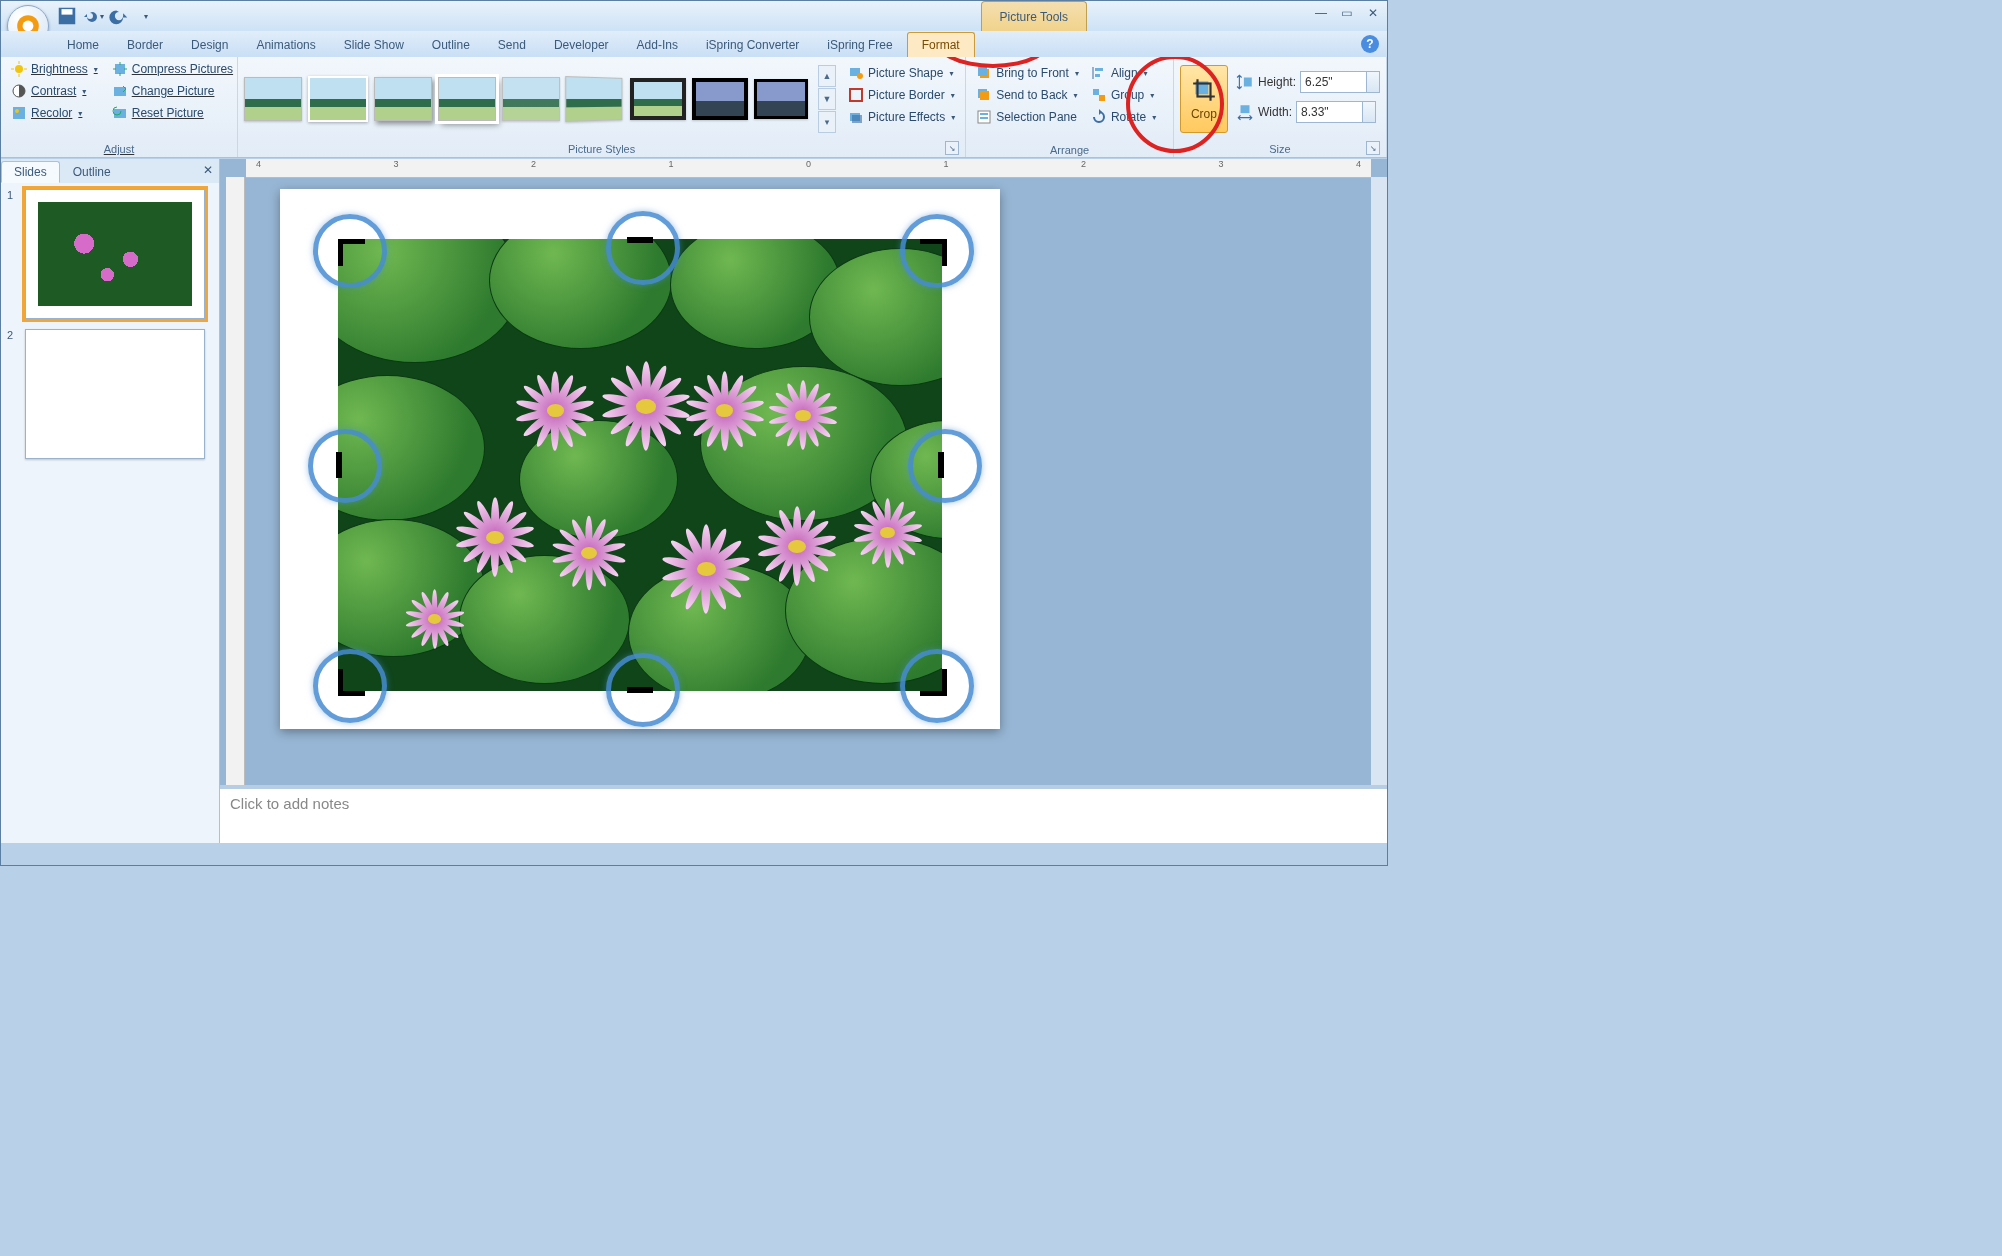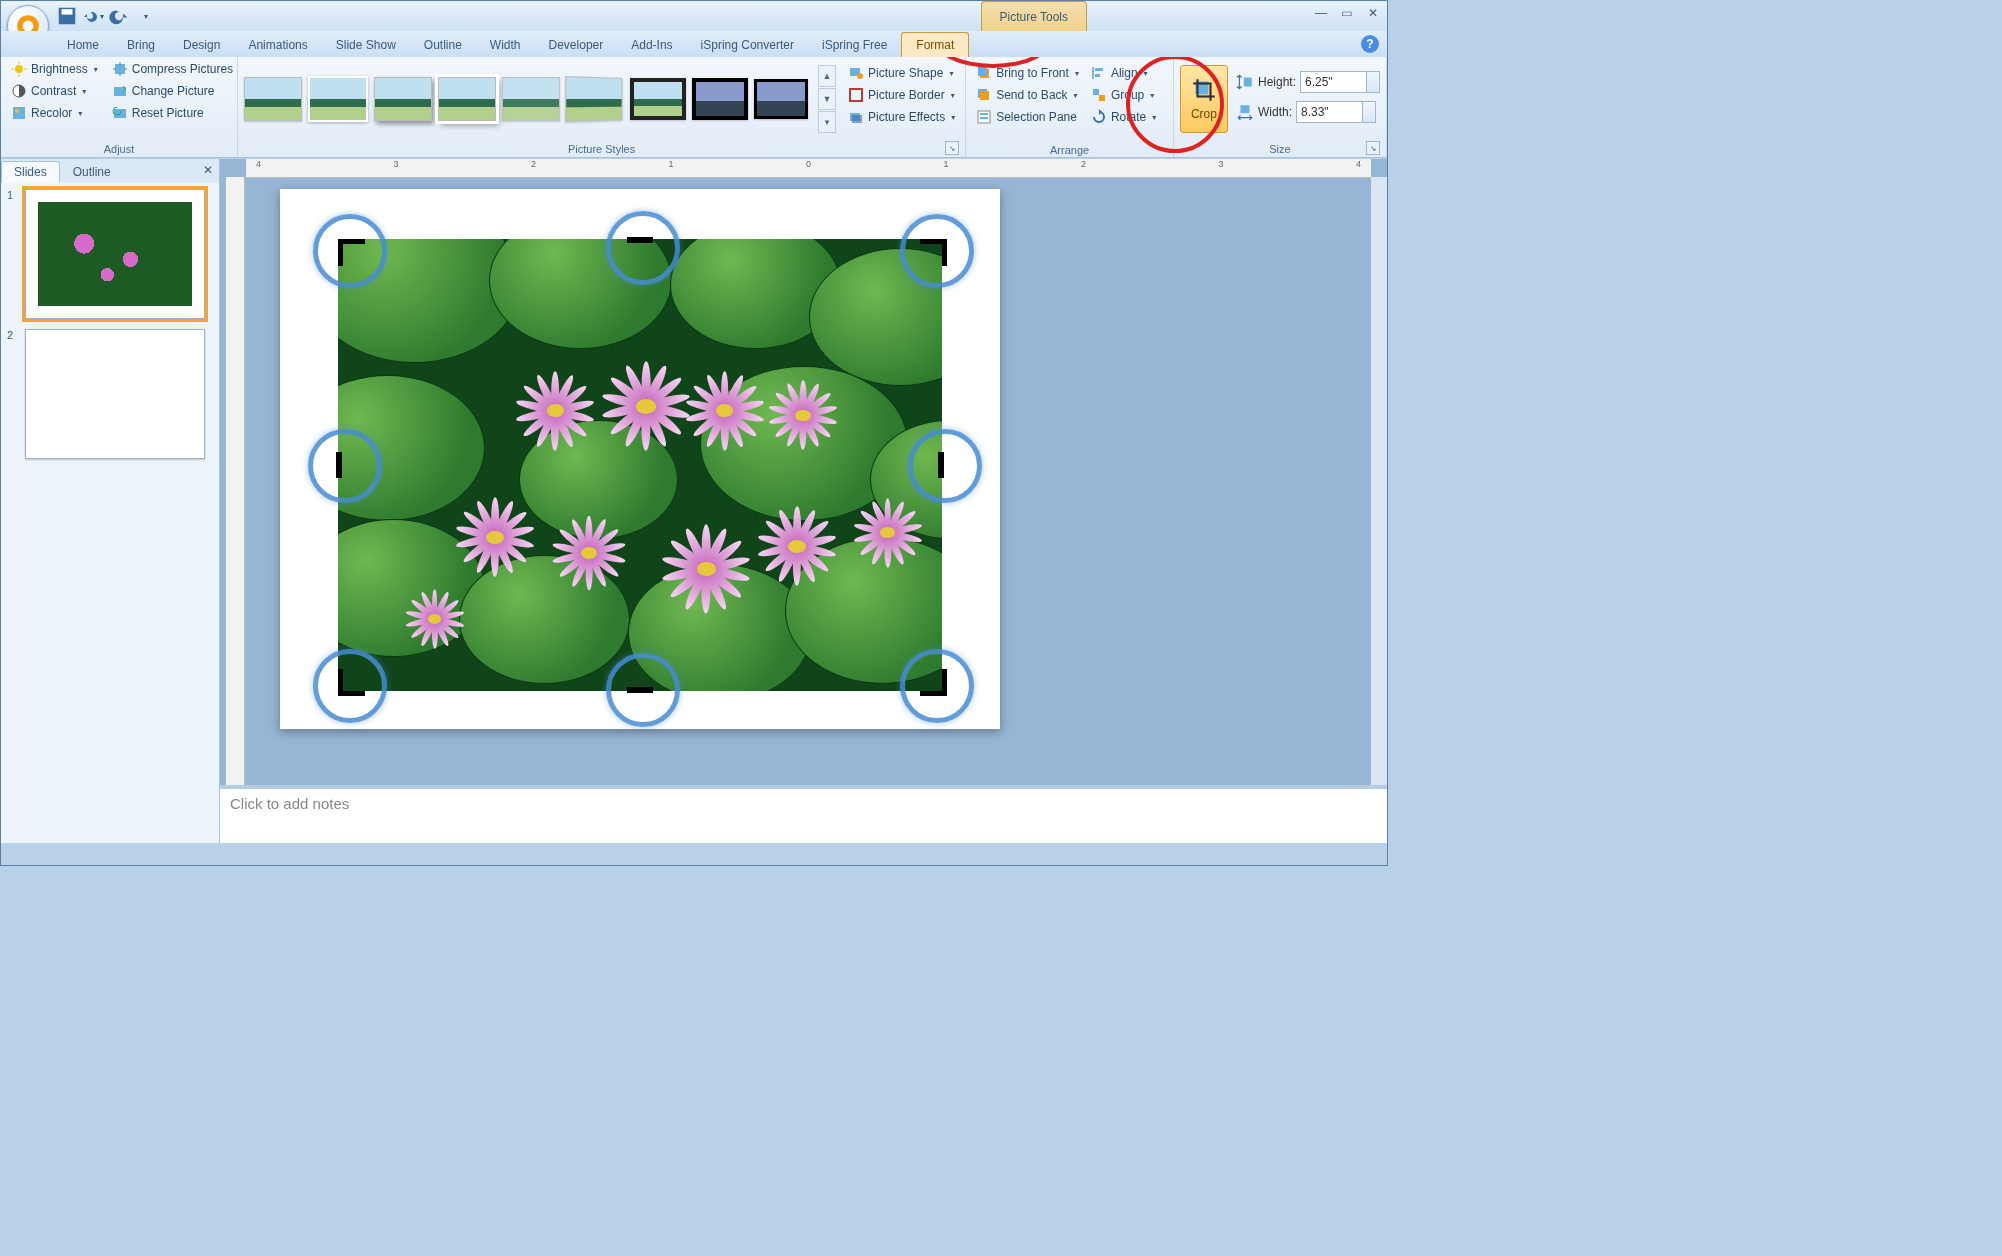--- a/index.html
+++ b/index.html
@@ -136,7 +136,7 @@
 
   <div class="tabs">
     <div class="tab">Home</div>
-    <div class="tab">Bring</div>
+    <div class="tab">Border</div>
     <div class="tab">Design</div>
     <div class="tab">Animations</div>
     <div class="tab">Slide Show</div>

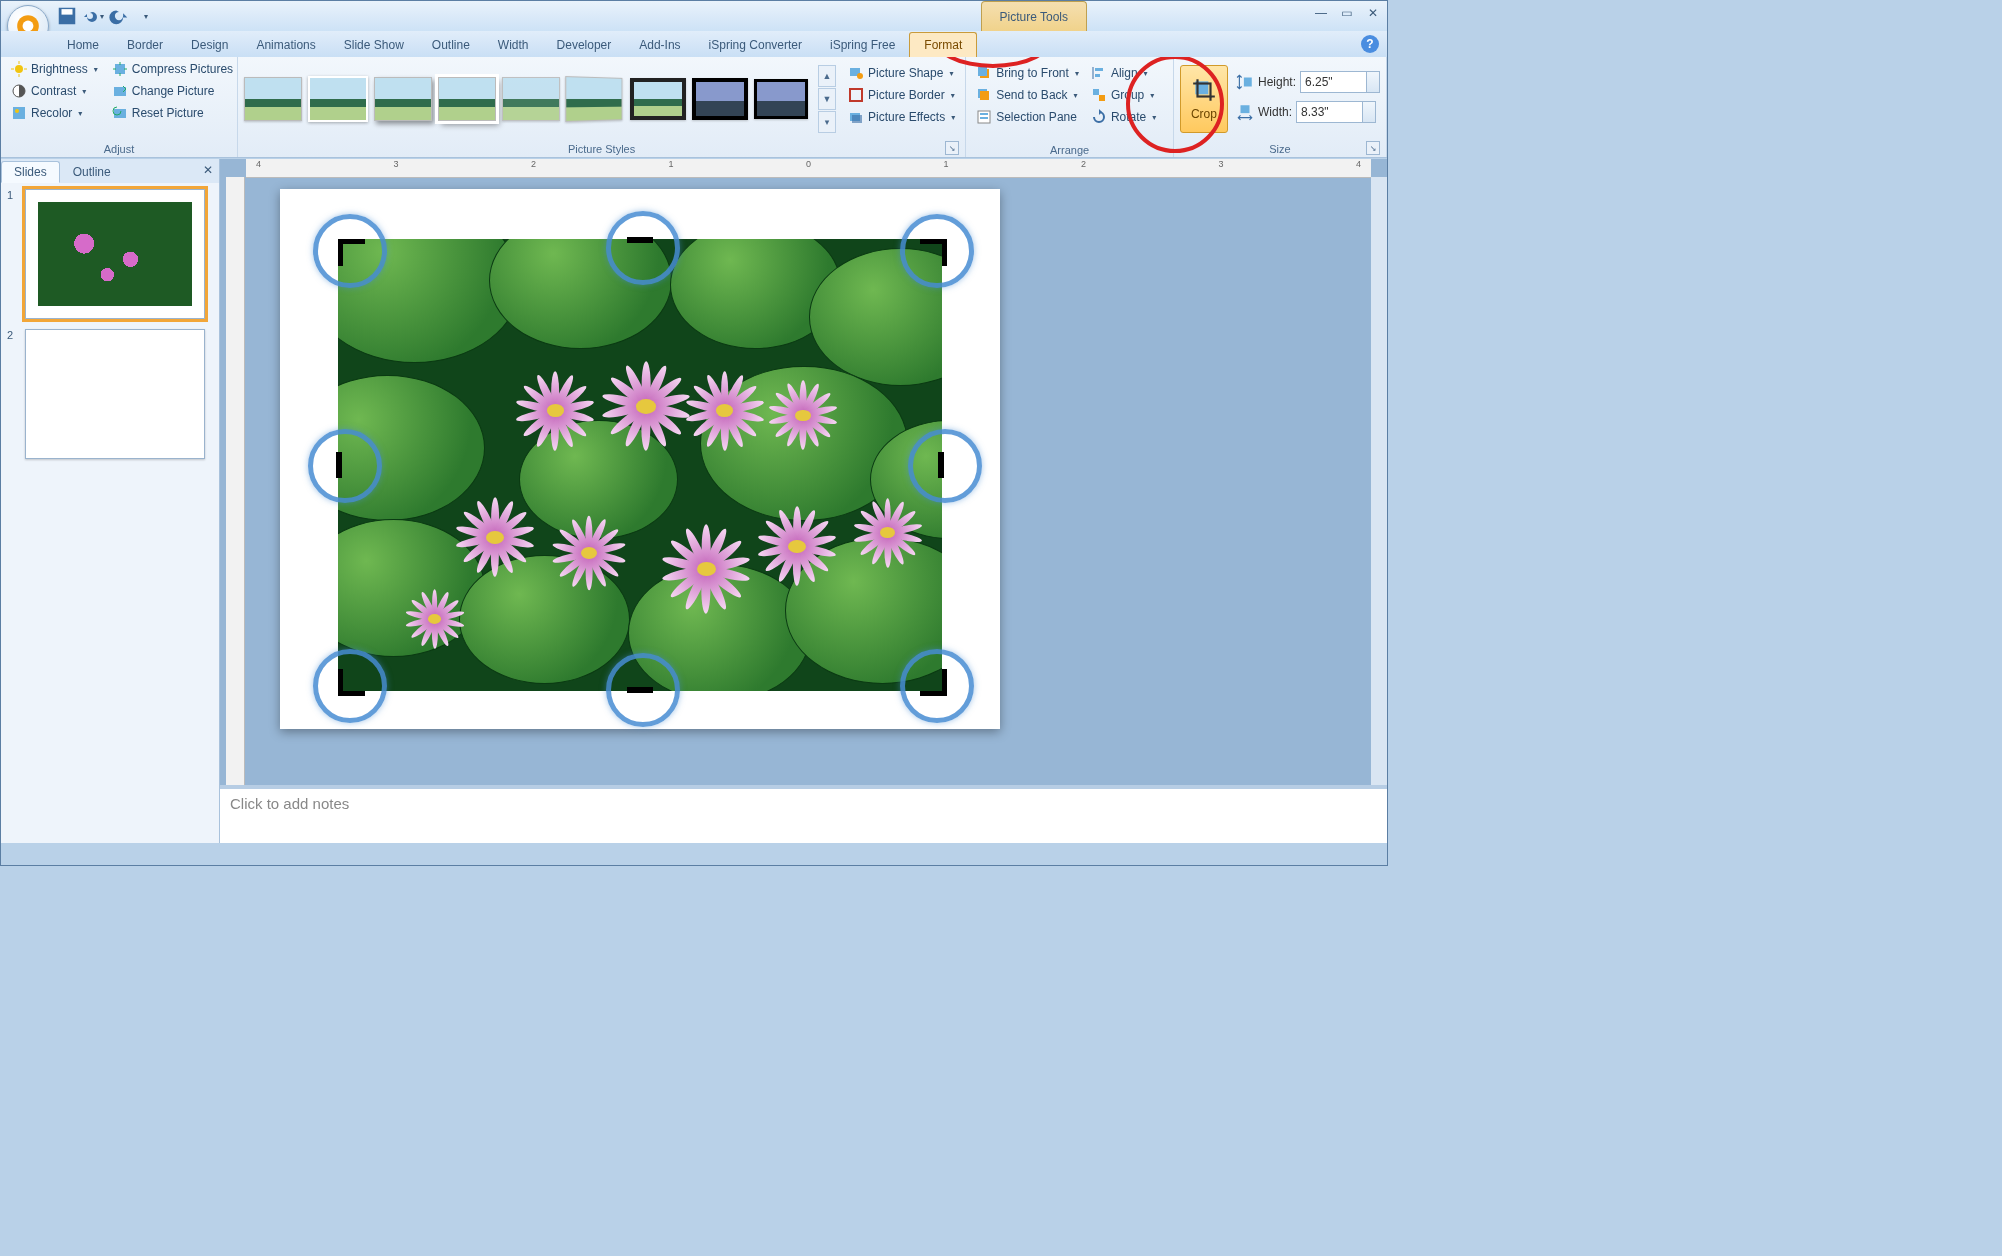--- a/index.html
+++ b/index.html
@@ -141,7 +141,7 @@
     <div class="tab">Animations</div>
     <div class="tab">Slide Show</div>
     <div class="tab">Outline</div>
-    <div class="tab">Width</div>
+    <div class="tab">Send</div>
     <div class="tab">Developer</div>
     <div class="tab">Add-Ins</div>
     <div class="tab">iSpring Converter</div>

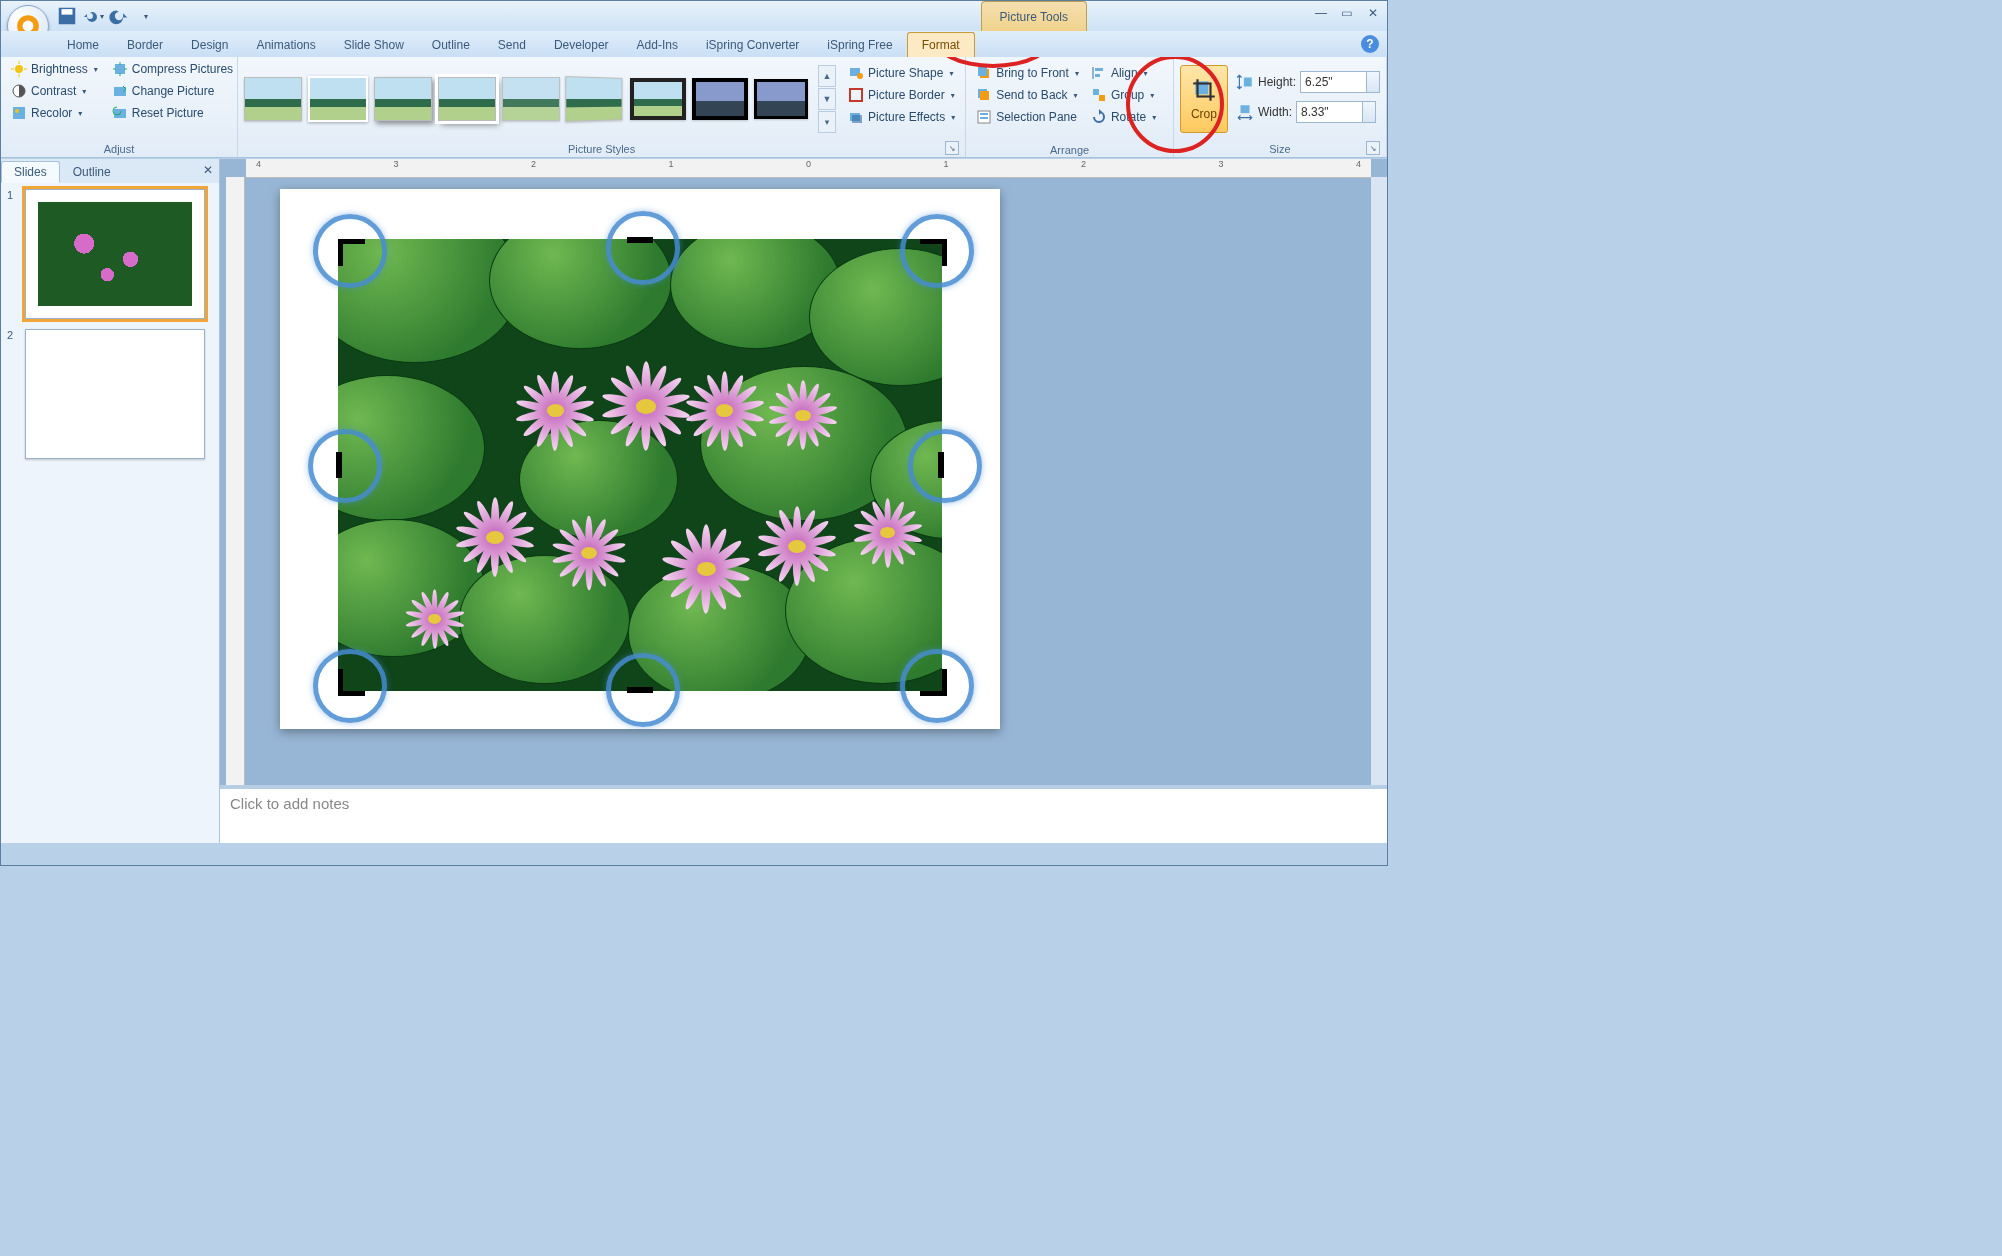--- a/index.html
+++ b/index.html
@@ -29,7 +29,7 @@
   .rbtn .ico{width:16px;height:16px;flex:0 0 16px;}
   .vstack{display:flex;flex-direction:column;gap:2px;}
   
-  .g-adjust{width:224px;}
+  .g-adjust{width:224px;text-decoration:underline;}
   
   .g-styles{flex:1;}
   .gallery{display:flex;gap:6px;align-items:center;padding-top:6px;}

